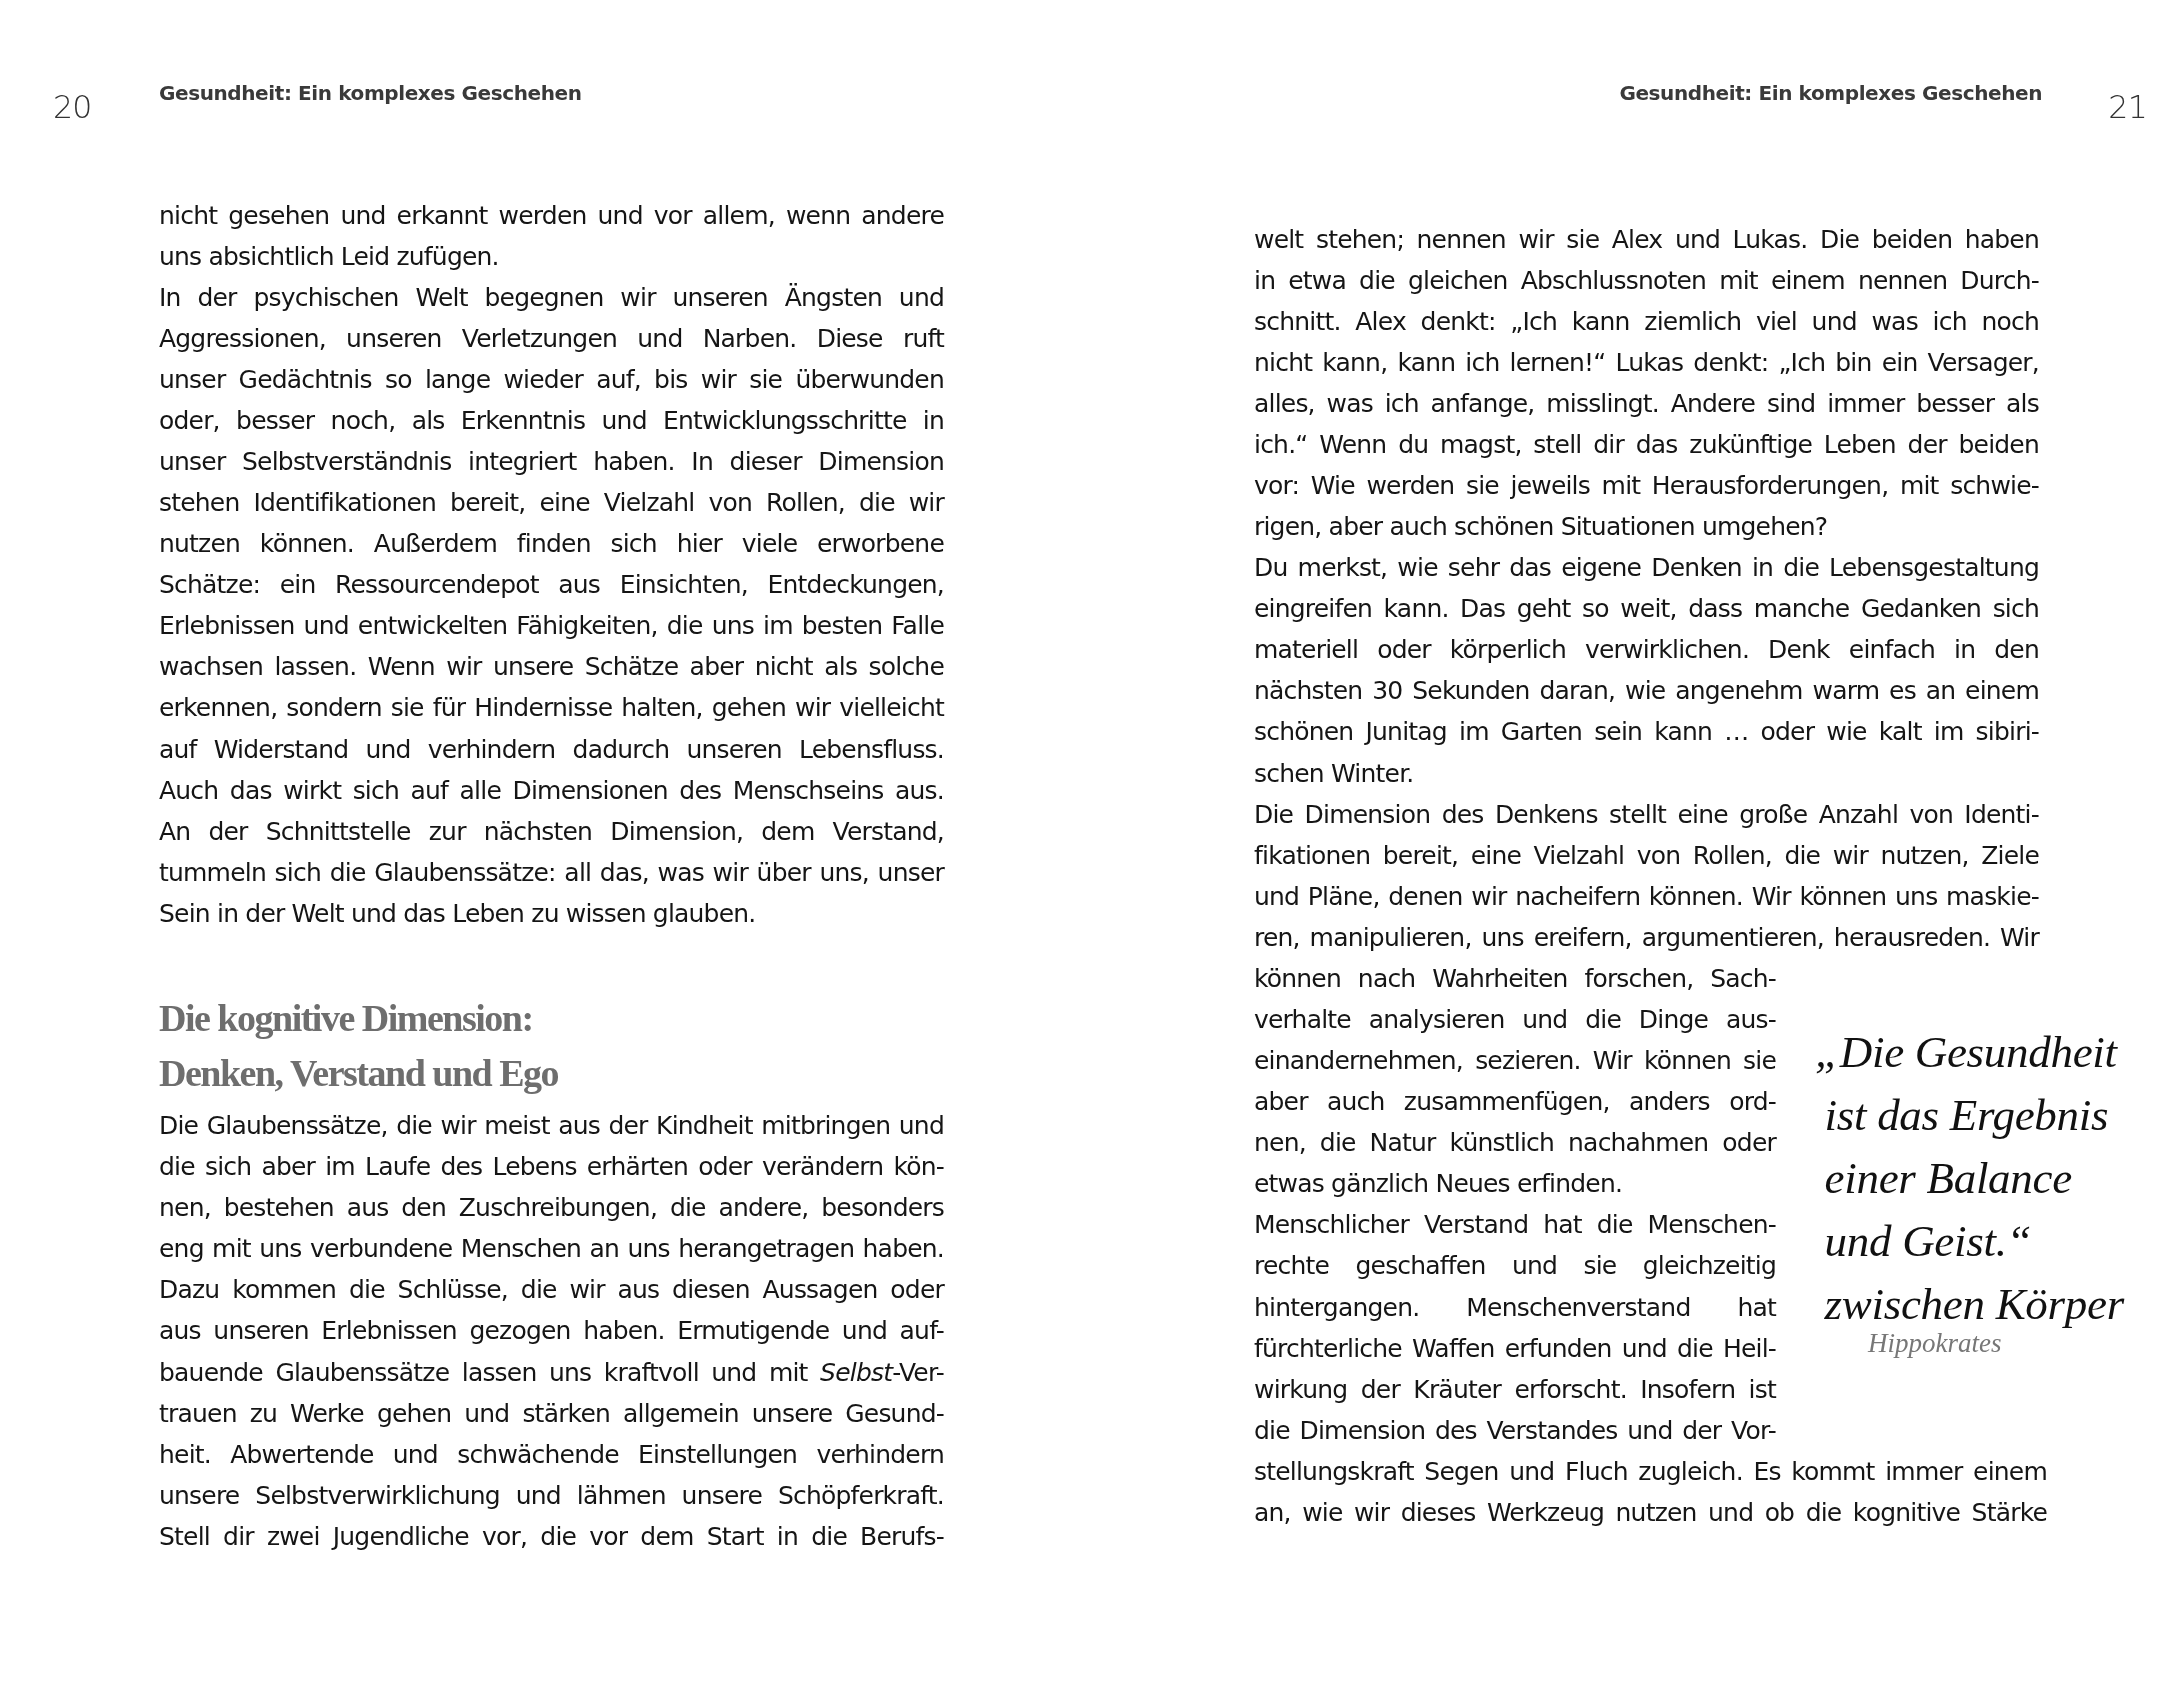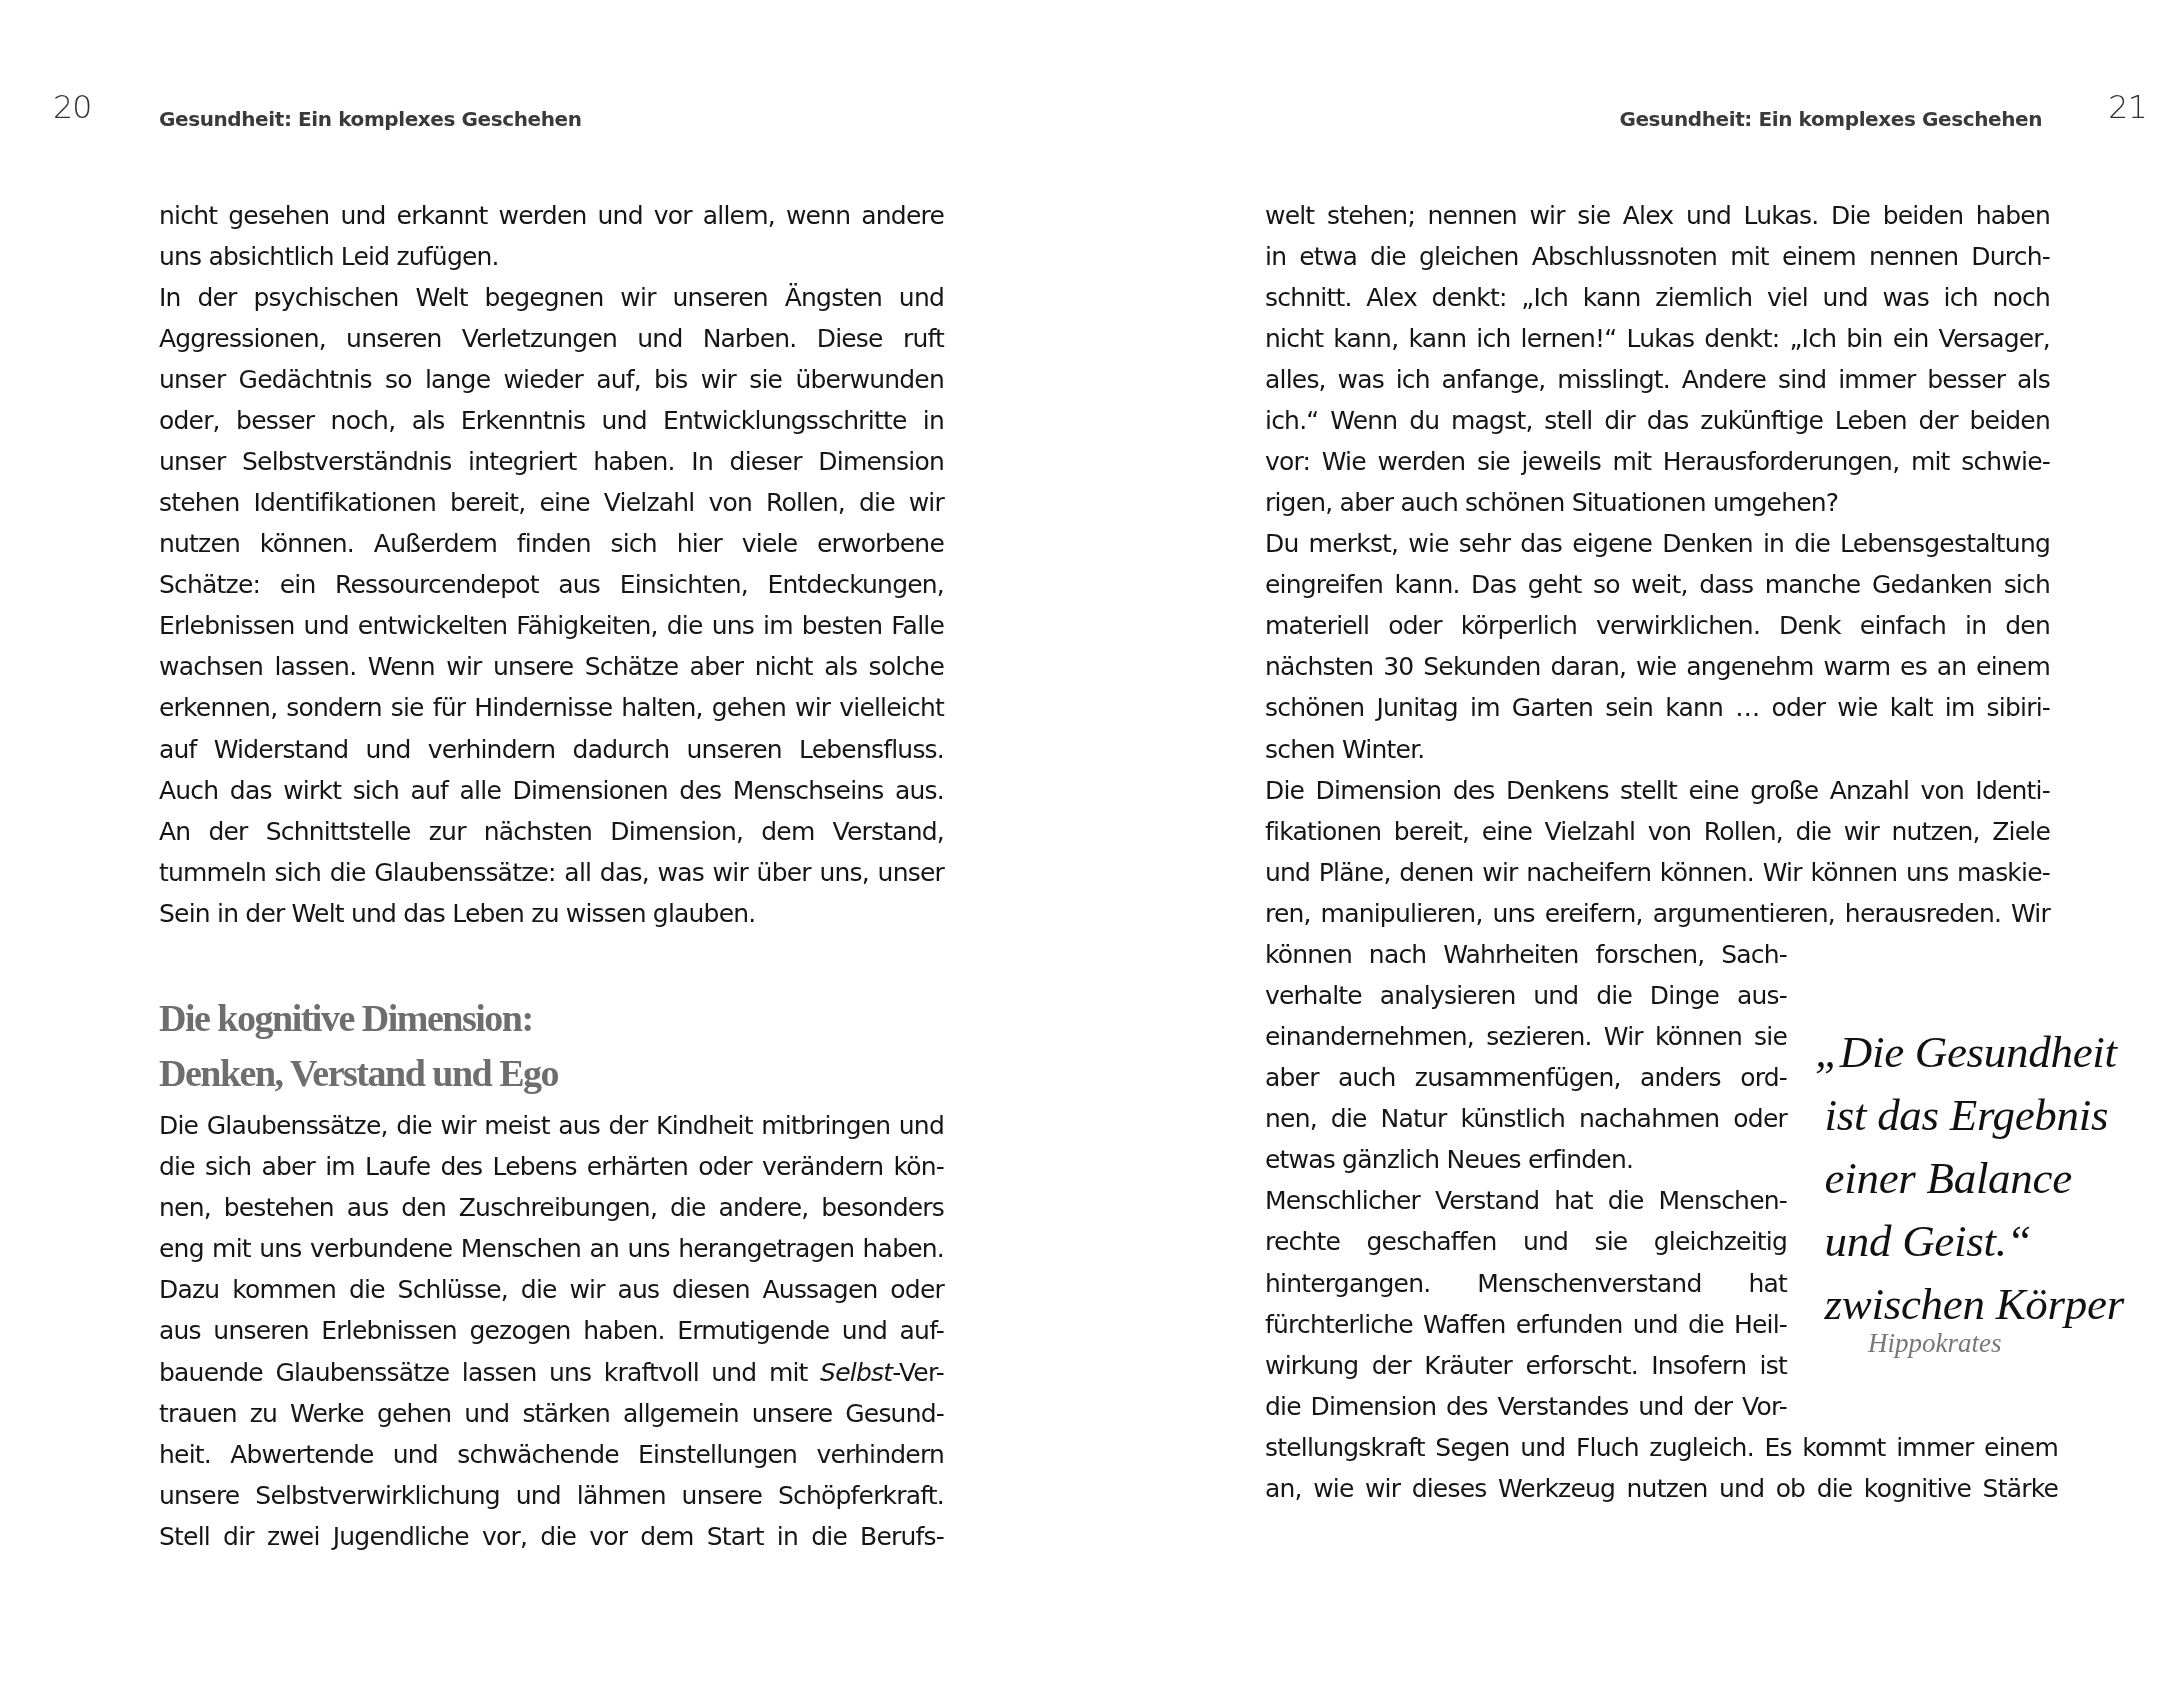--- a/index.html
+++ b/index.html
@@ -40,7 +40,7 @@
   }
   .running-head {
     position: absolute;
-    top: 106px;
+    top: 80px;
     font-family: "DejaVu Sans", sans-serif;
     font-weight: bold;
     font-size: 20px;

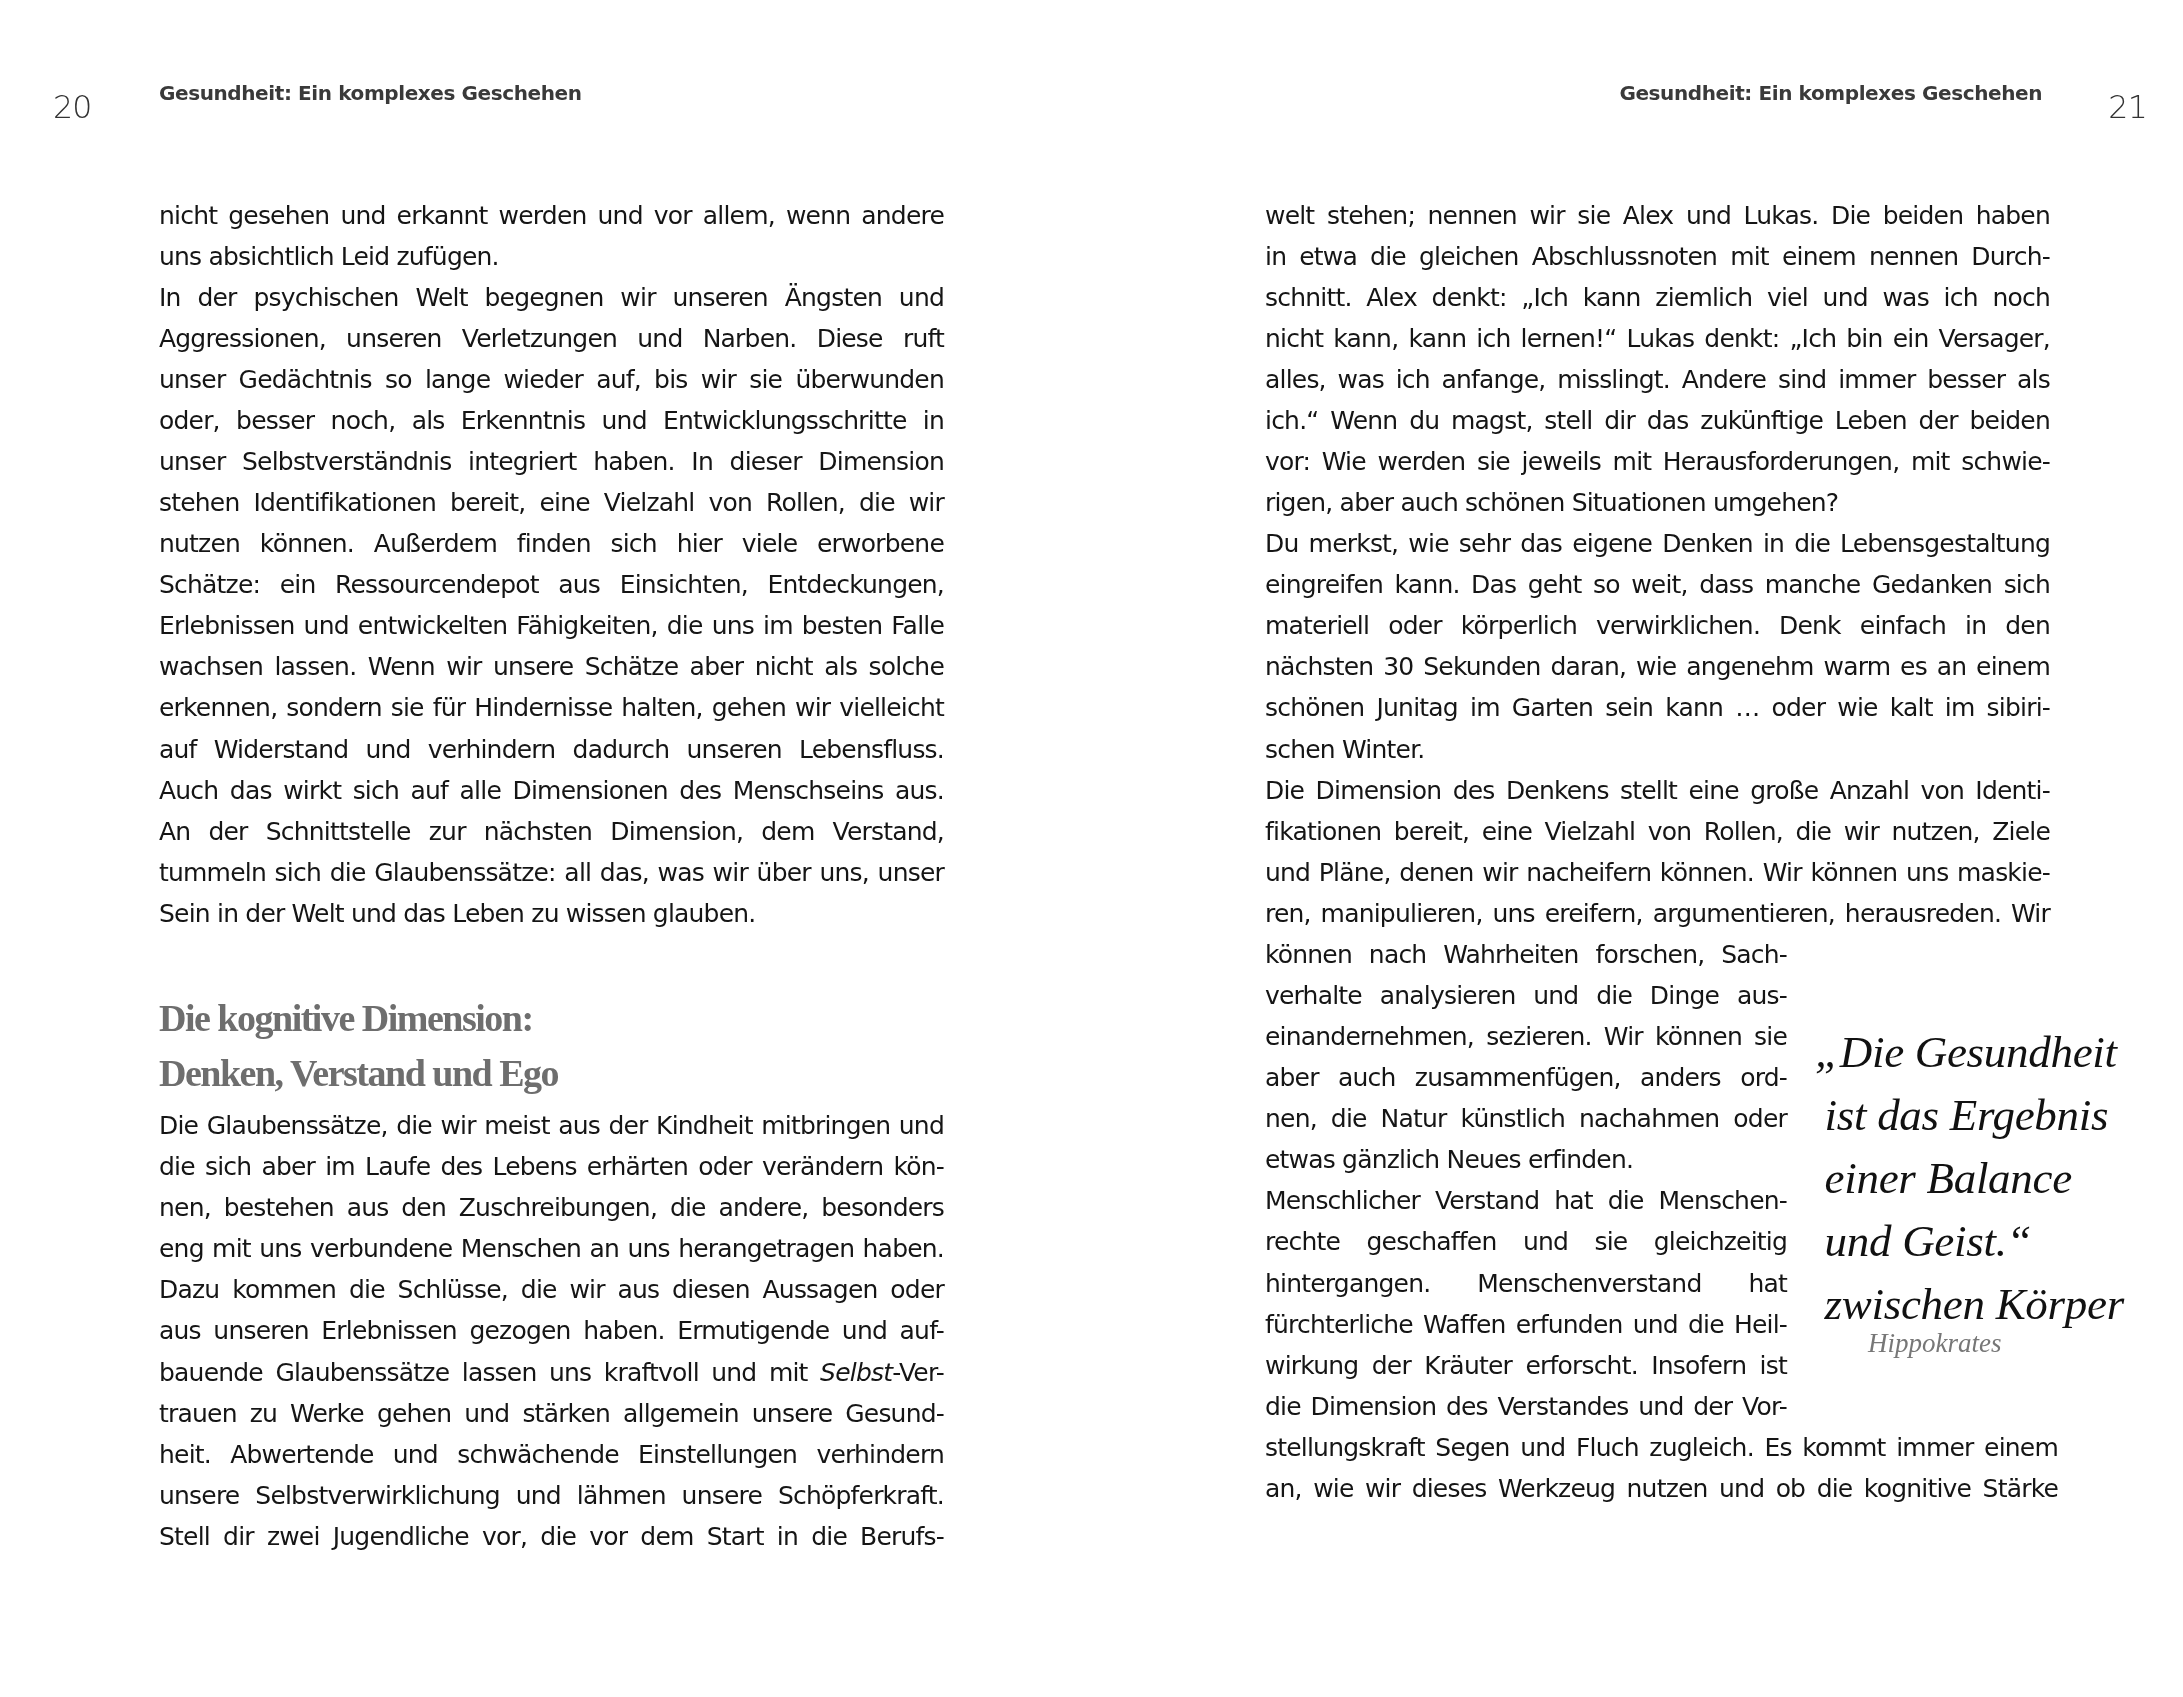--- a/index.html
+++ b/index.html
@@ -67,7 +67,7 @@
   }
   .line.last { text-align-last: left; }
   .col-left .line { left: 159px; width: 785px; }
-  .col-right .line { left: 174px; width: 785px; }
+  .col-right .line { left: 163px; width: 785px; margin-top: 24px; }
   .col-right .line.narrow { width: 522px; }
   .col-right .line.wide { width: 793px; }
 

